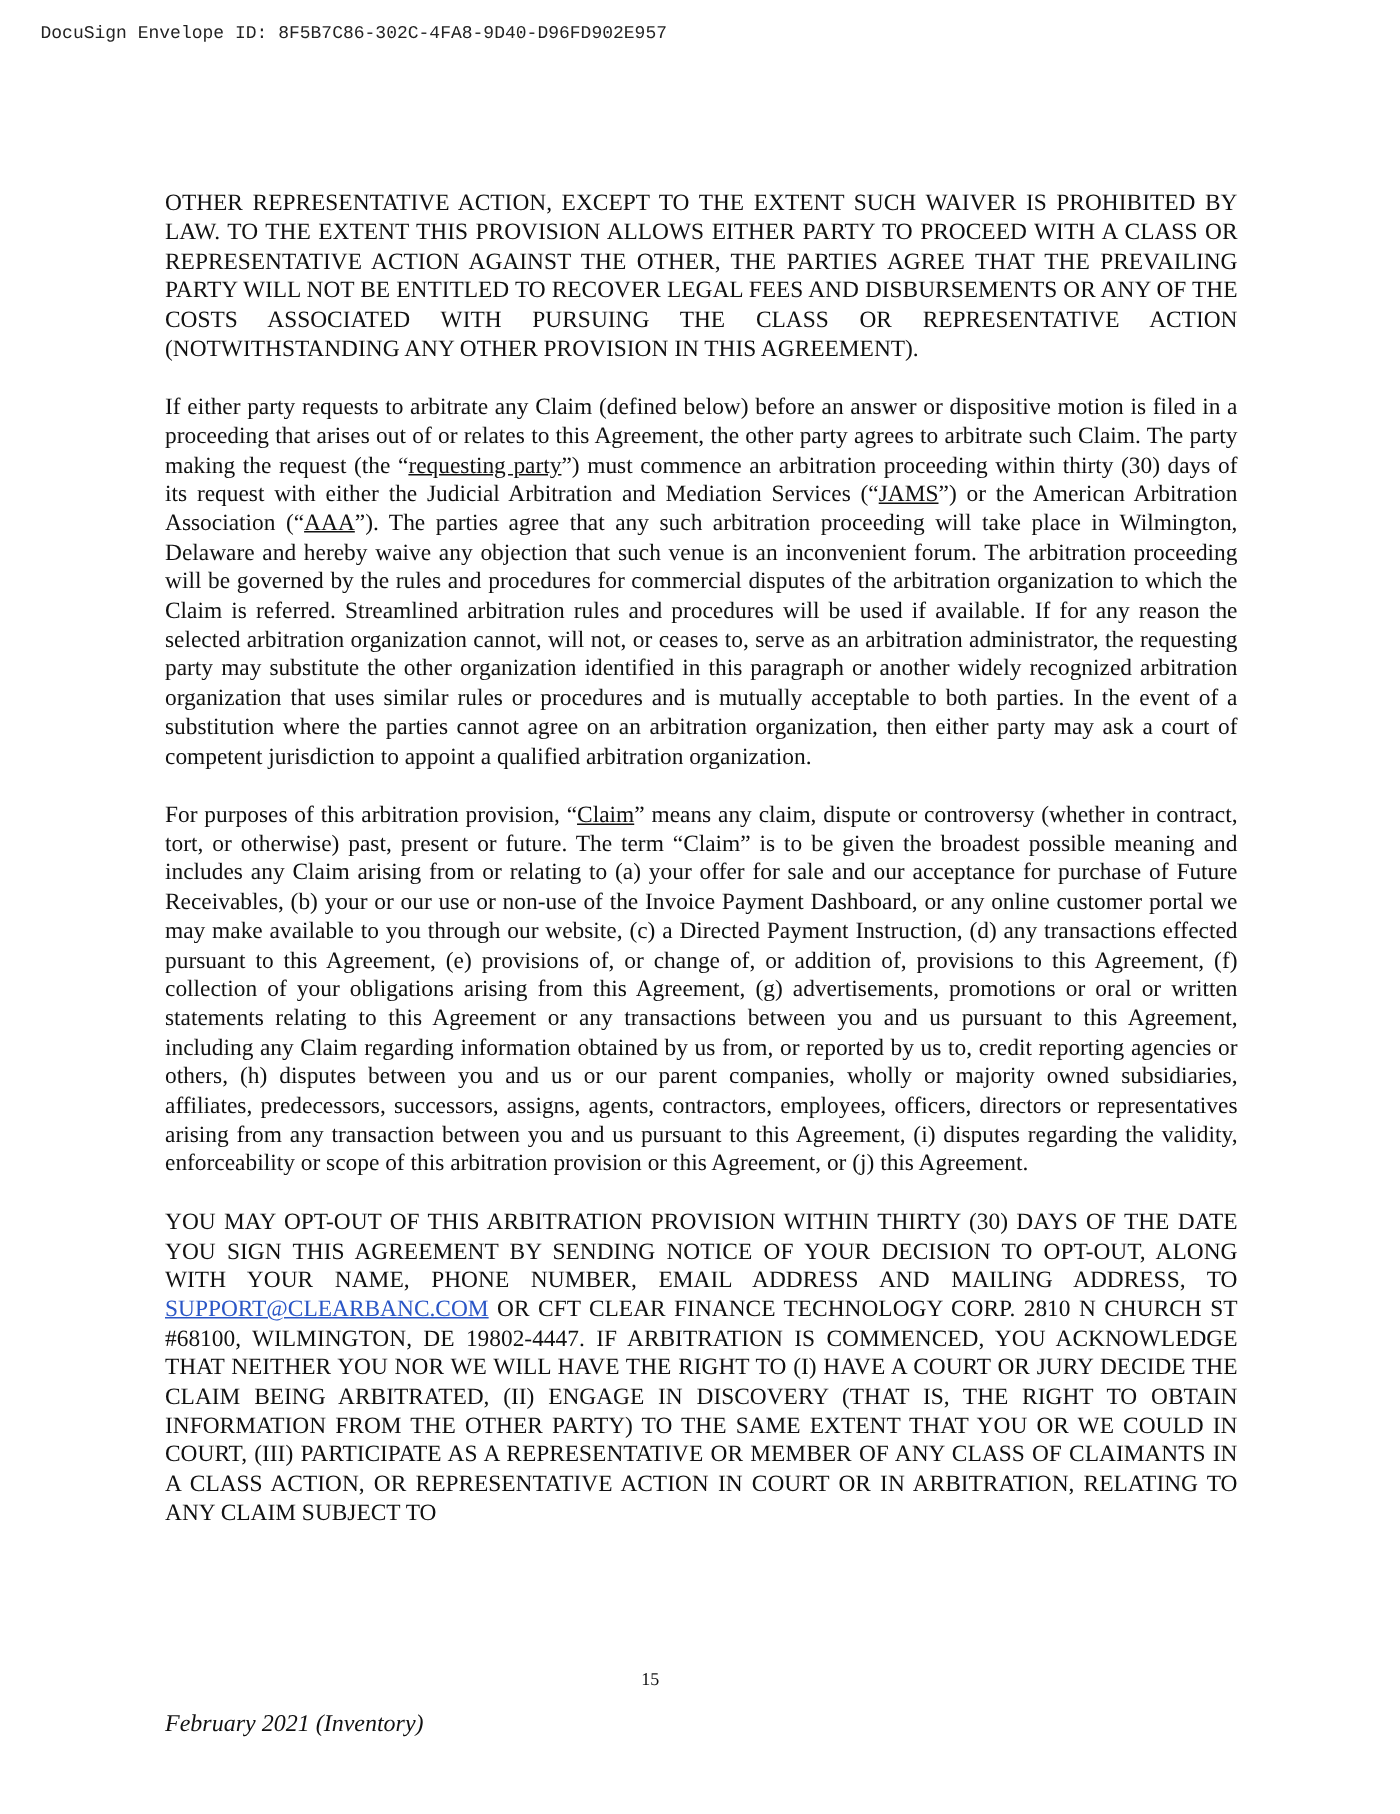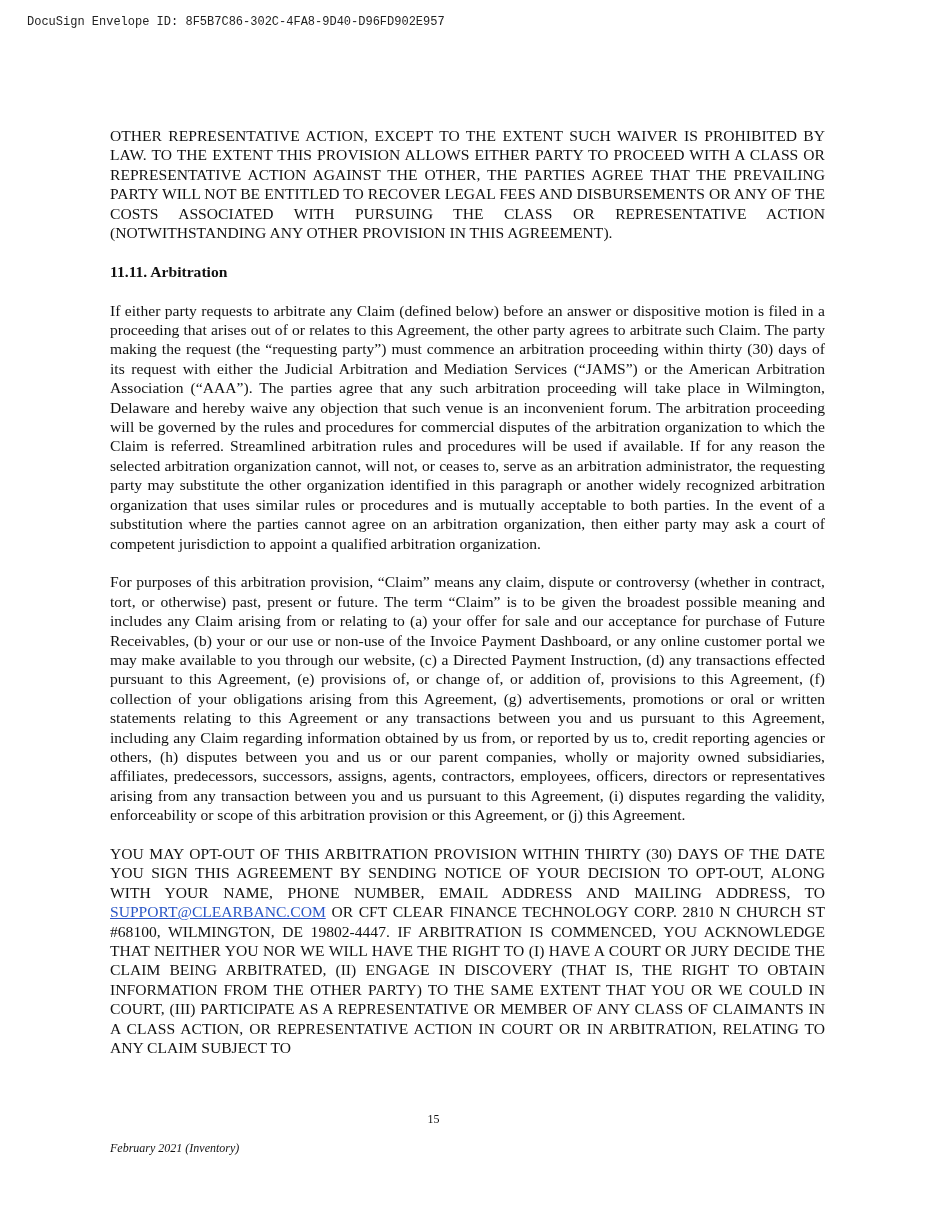--- a/index.html
+++ b/index.html
@@ -35,7 +35,6 @@
 <div class="page-body">
   <p class="para">OTHER REPRESENTATIVE ACTION, EXCEPT TO THE EXTENT SUCH WAIVER IS PROHIBITED BY LAW. TO THE EXTENT THIS PROVISION ALLOWS EITHER PARTY TO PROCEED WITH A CLASS OR REPRESENTATIVE ACTION AGAINST THE OTHER, THE PARTIES AGREE THAT THE PREVAILING PARTY WILL NOT BE ENTITLED TO RECOVER LEGAL FEES AND DISBURSEMENTS OR ANY OF THE COSTS ASSOCIATED WITH PURSUING THE CLASS OR REPRESENTATIVE ACTION (NOTWITHSTANDING ANY OTHER PROVISION IN THIS AGREEMENT).</p>
 
-  <p class="heading">11.11. Arbitration</p>
 
   <p class="para"><span>If either party requests to arbitrate any Claim (defined below) before an answer or dispositive motion is filed in a proceeding that arises out of or relates to this Agreement, the other party agrees to arbitrate such Claim. The party making the request (the “</span><span class="u">requesting party</span><span>”) must commence an arbitration proceeding within thirty (30) days of its request with either the Judicial Arbitration and Mediation Services (“</span><span class="u">JAMS</span><span>”) or the American Arbitration Association (“</span><span class="u">AAA</span><span>”). The parties agree that any such arbitration proceeding will take place in Wilmington, Delaware and hereby waive any objection that such venue is an inconvenient forum. The arbitration proceeding will be governed by the rules and procedures for commercial disputes of the arbitration organization to which the Claim is referred. Streamlined arbitration rules and procedures will be used if available. If for any reason the selected arbitration organization cannot, will not, or ceases to, serve as an arbitration administrator, the requesting party may substitute the other organization identified in this paragraph or another widely recognized arbitration organization that uses similar rules or procedures and is mutually acceptable to both parties. In the event of a substitution where the parties cannot agree on an arbitration organization, then either party may ask a court of competent jurisdiction to appoint a qualified arbitration organization.</span></p>
 

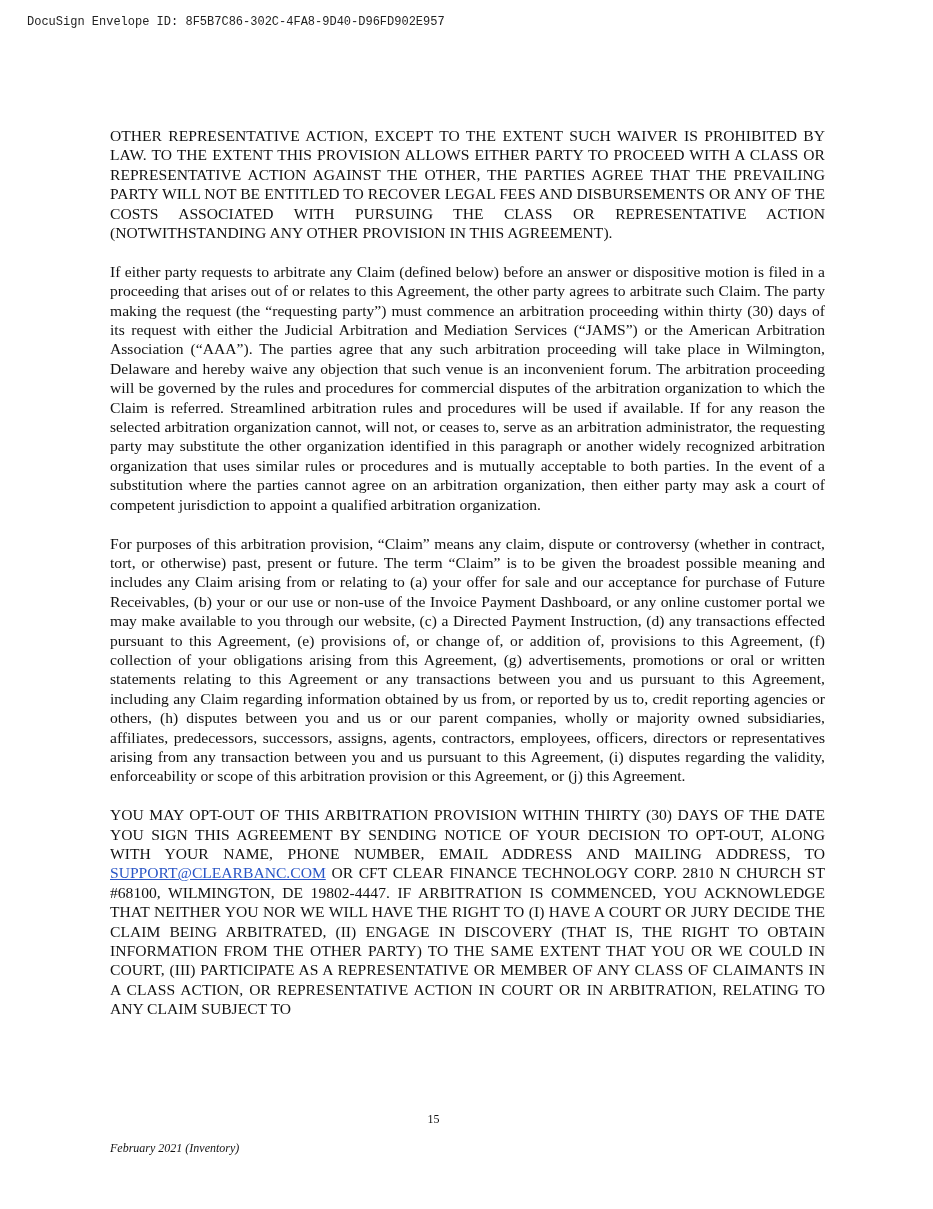--- a/index.html
+++ b/index.html
@@ -16,7 +16,7 @@
   }
   .para { margin: 0 0 19.4px 0; }
   .heading { font-weight: bold; margin: 0 0 19.4px 0; text-align: left; }
-  .u { }
+  .u { text-decoration: underline; }
   a.email { color: #2a56c6; text-decoration: underline; }
   .page-number {
     position: absolute; top: 1112px; left: 0; width: 867px; text-align: center;

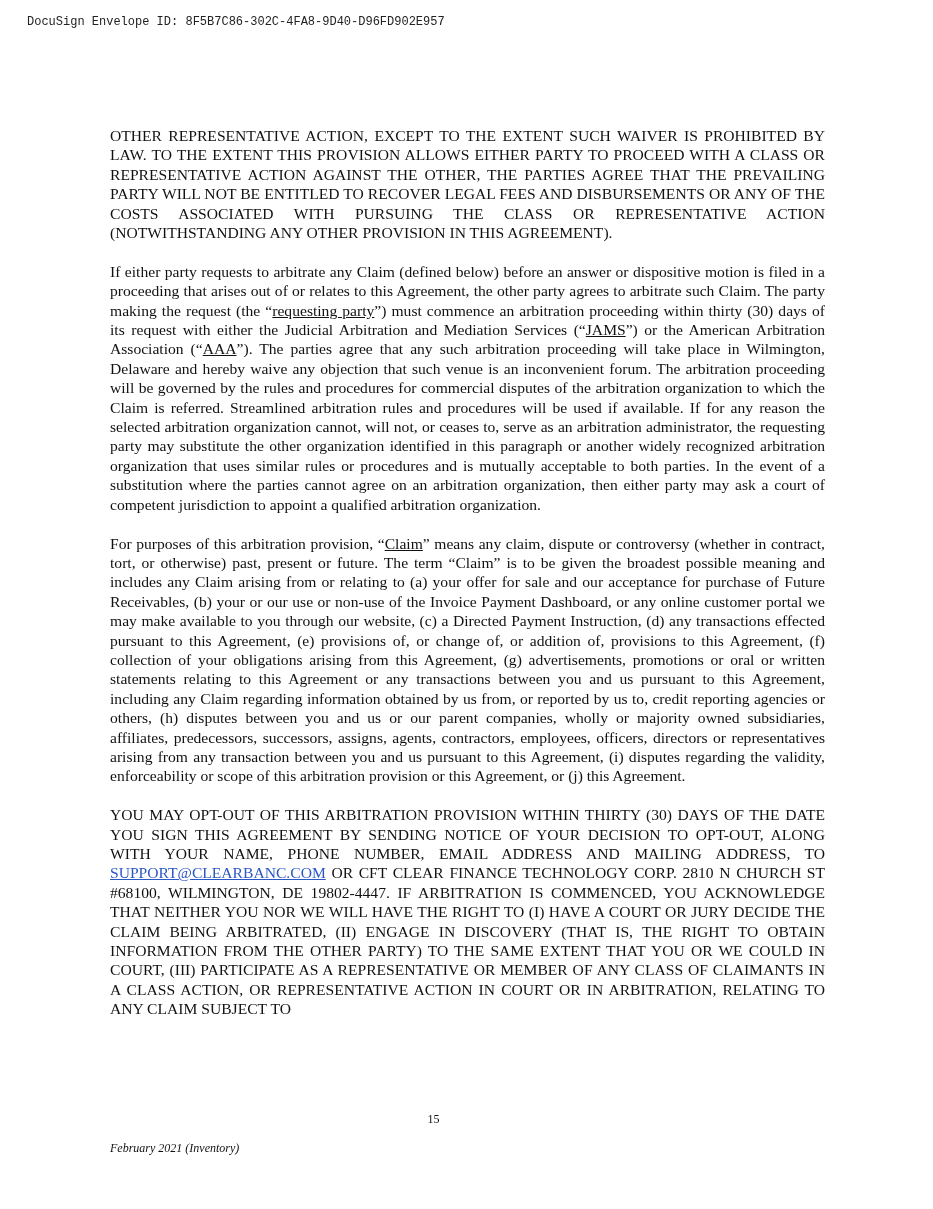--- a/index.html
+++ b/index.html
@@ -24,7 +24,7 @@
   }
   .footer-note {
     position: absolute; left: 110px; top: 1141px;
-    font-family: "Liberation Serif", serif; font-style: italic; font-size: 12px; color: #111;
+    font-family: "Liberation Serif", serif; font-style: italic; font-size: 16px; color: #111;
   }
 </style>
 </head>

